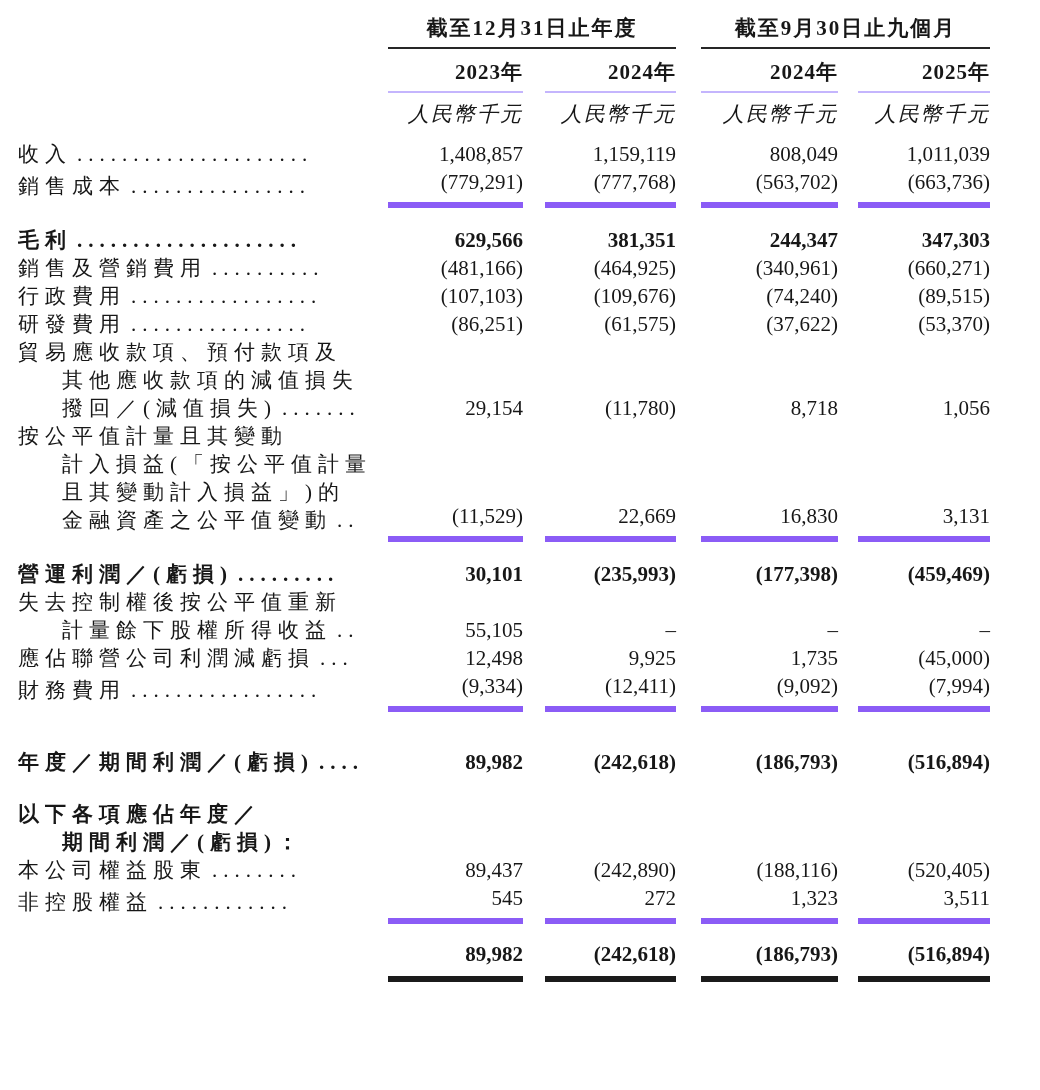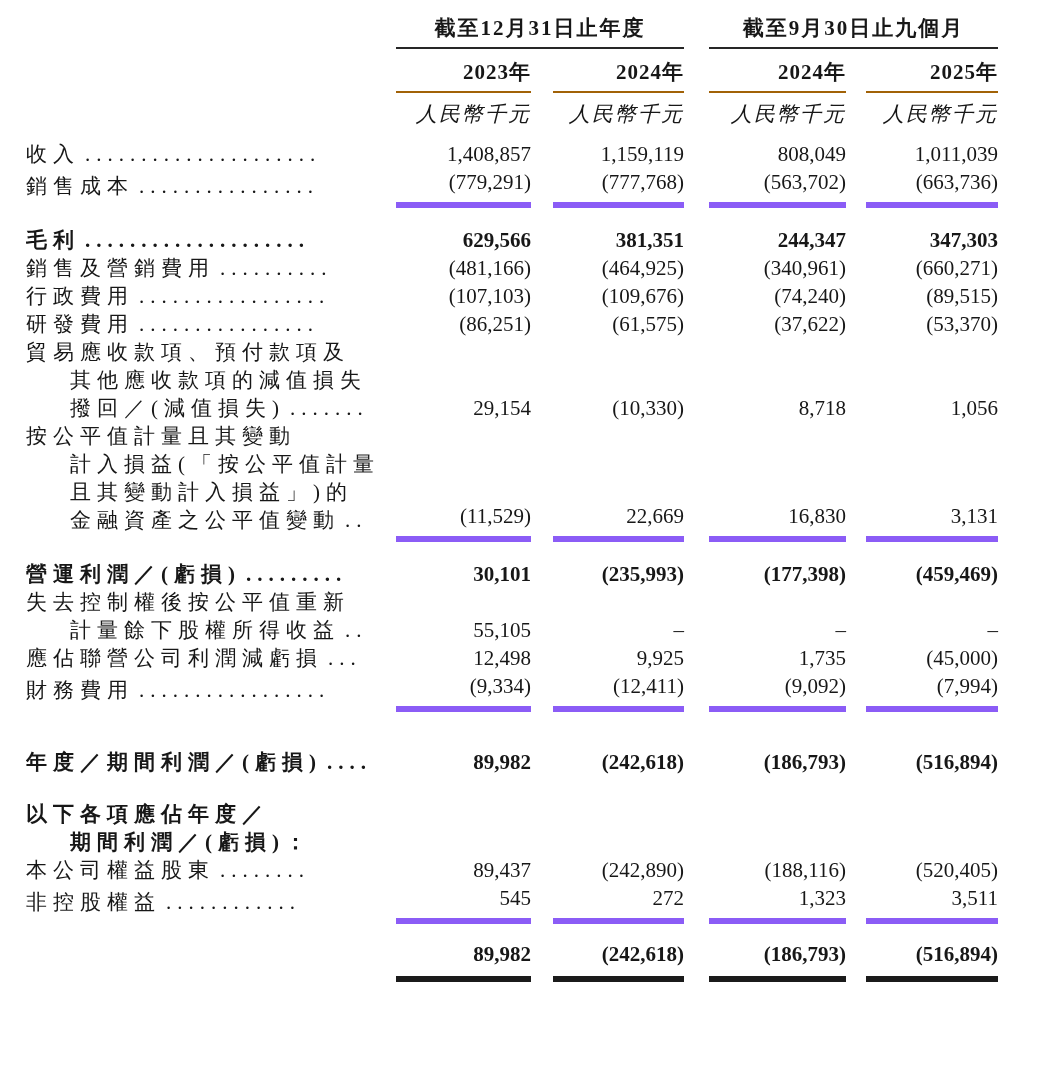--- a/index.html
+++ b/index.html
@@ -8,7 +8,7 @@
     font-family:"Liberation Serif","DejaVu Serif",serif;
     color:#171717;font-size:21px;line-height:28px;
   }
-  .wrap{padding:14px 12px 0 18px;margin-left:8px;}
+  .wrap{padding:14px 12px 0 18px;}
   table.fin{border-collapse:collapse;table-layout:fixed;width:972px;}
   td,th{padding:0;margin:0;vertical-align:bottom;font-weight:normal;text-align:left;}
   .num{text-align:right;}

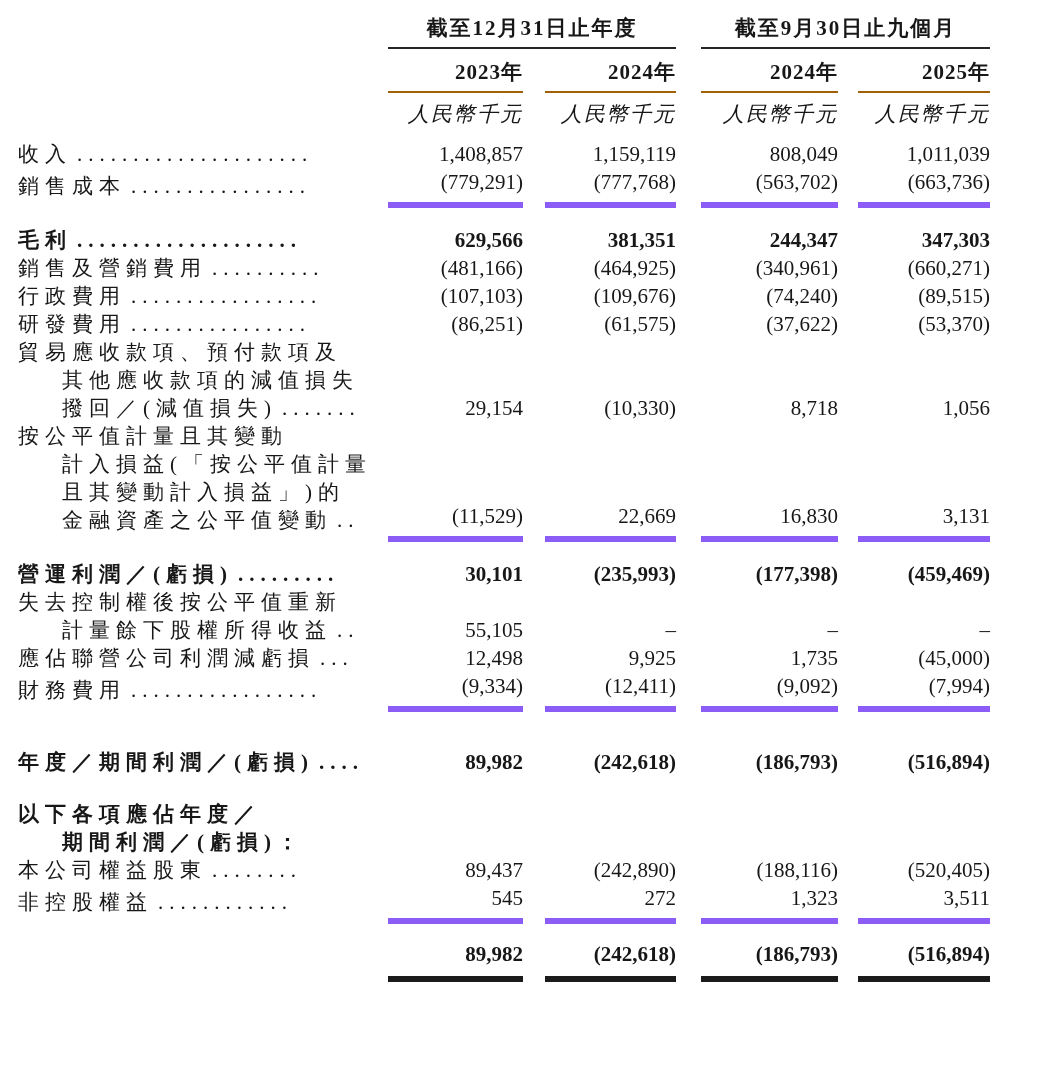--- a/index.html
+++ b/index.html
@@ -31,7 +31,7 @@
   .grp{border-bottom:2px solid #262626;text-align:center;font-weight:bold;letter-spacing:2px;padding-bottom:5px;}
   .grp1{margin-left:20px;}
   .year-row th{padding-top:9px;}
-  .u.yr{border-bottom:2px solid #a16207;padding-bottom:5px;font-weight:bold;letter-spacing:1px;}
+  .u.yr{border-bottom:2px solid #c4b5fd;padding-bottom:5px;font-weight:bold;letter-spacing:1px;}
   .unit-row .u{font-style:italic;padding-top:7px;letter-spacing:2px;}
   .note-row .u{font-style:italic;letter-spacing:2px;padding-top:1px;}
   .head-gap td{height:12px;}

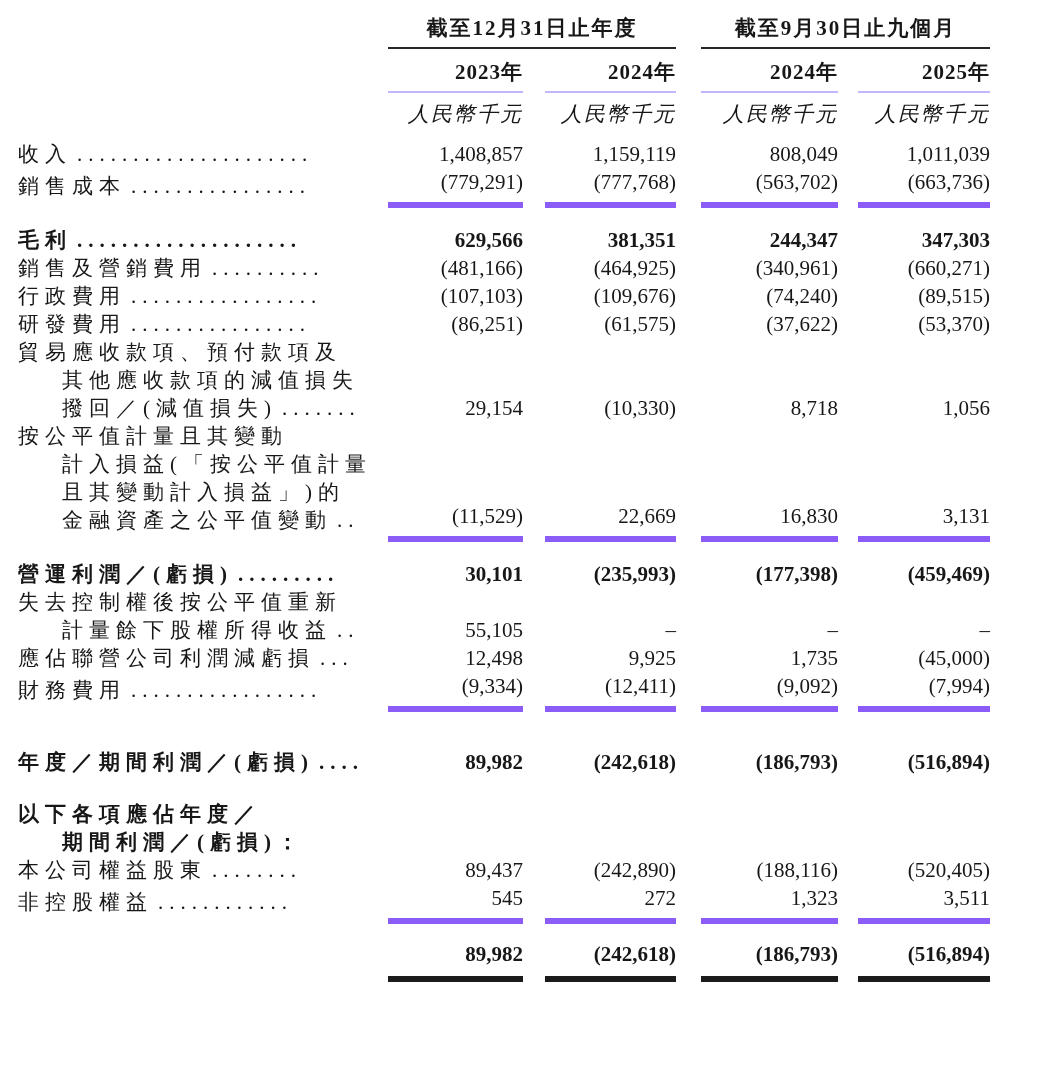--- a/index.html
+++ b/index.html
@@ -151,7 +151,7 @@
             <div class="lbl-line ind"><span>撥回／(減值損失)</span><span class="dots">.......</span></div>
           </td>
           <td class="num n0"><span class="u">29,154</span></td>
-          <td class="num n1"><span class="u">(10,330)</span></td>
+          <td class="num n1"><span class="u">(11,780)</span></td>
           <td class="gapcell"></td>
           <td class="num n2"><span class="u">8,718</span></td>
           <td class="num n3"><span class="u">1,056</span></td>

